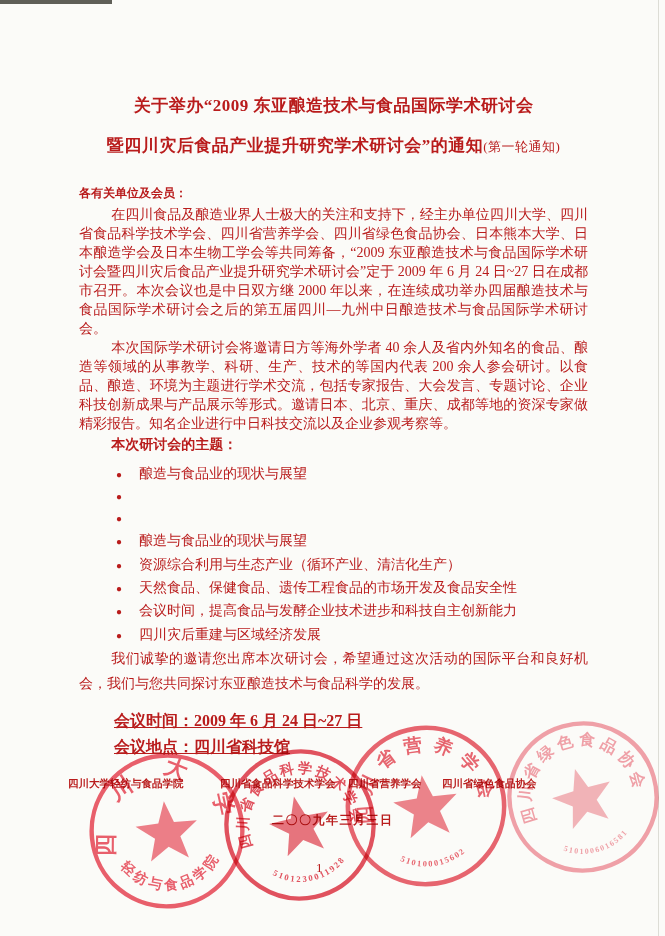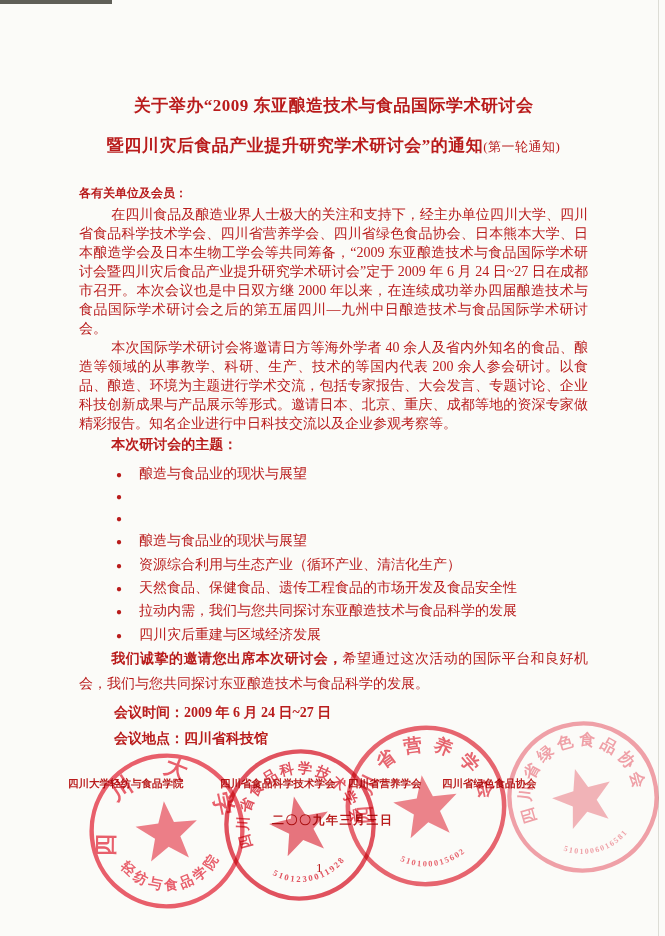--- a/index.html
+++ b/index.html
@@ -102,7 +102,7 @@
 
         <div class="topic">
           <span class="bullet">●</span>
-          <span>拉动内需，我们与您共同探讨东亚酿造技术与食品科学的发展</span>
+          <span>会议时间，提高食品与发酵企业技术进步和科技自主创新能力</span>
         </div>
 
         <div class="topic">

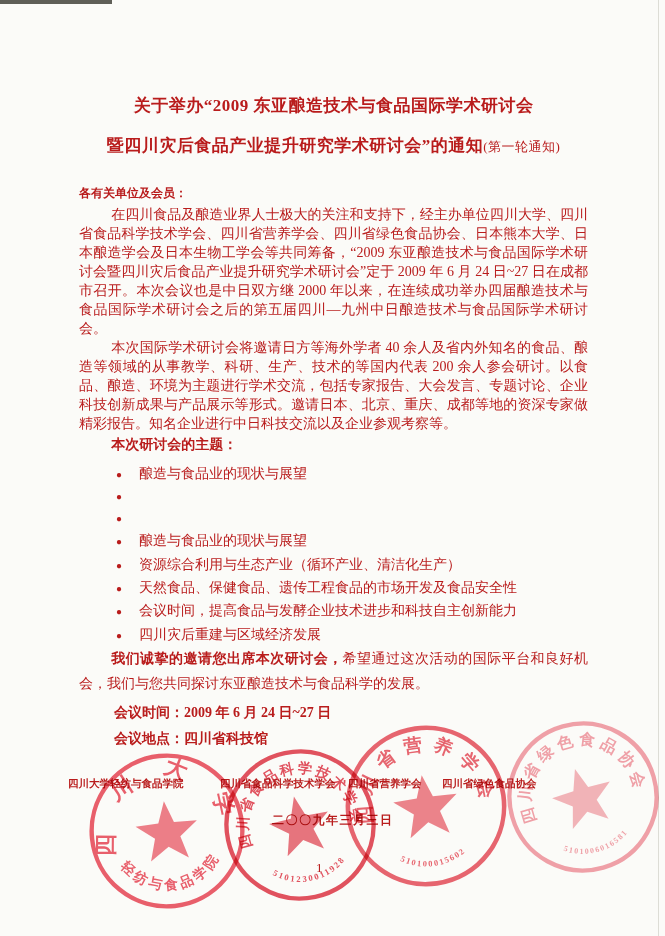--- a/index.html
+++ b/index.html
@@ -22,7 +22,7 @@
   .topic{display:flex;align-items:baseline;font-size:14px;line-height:22.3px;padding-left:37px;}
   .topic .bullet{font-size:10px;margin-right:17px;flex:none;}
   p.closing{margin:0;font-size:14px;line-height:24.6px;text-align:justify;text-indent:2.3em;}
-  p.closing b{font-weight:bold;}
+  p.closing b{font-weight:normal;}
   .meeting{margin-top:4px;padding-left:35px;font-weight:bold;font-size:14px;line-height:25.5px;}
   .meeting div{white-space:nowrap;}
 

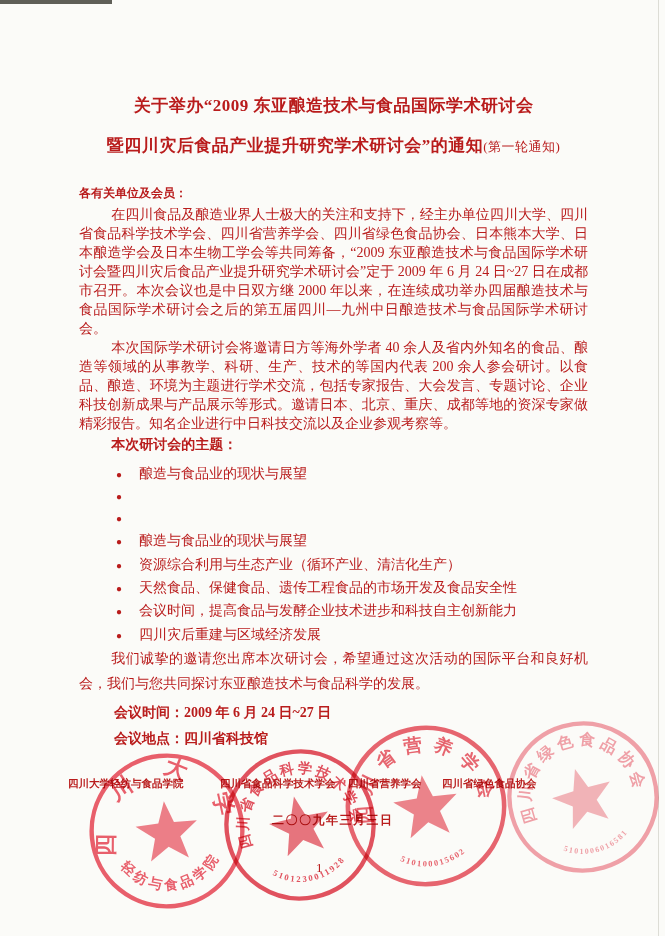--- a/index.html
+++ b/index.html
@@ -23,7 +23,7 @@
   .topic .bullet{font-size:10px;margin-right:17px;flex:none;}
   p.closing{margin:0;font-size:14px;line-height:24.6px;text-align:justify;text-indent:2.3em;}
   p.closing b{font-weight:normal;}
-  .meeting{margin-top:4px;padding-left:35px;font-weight:bold;font-size:14px;line-height:25.5px;}
+  .meeting{margin-top:12px;padding-left:35px;font-weight:bold;font-size:16px;line-height:25.5px;text-decoration:underline;}
   .meeting div{white-space:nowrap;}
 
   .signatory{position:absolute;top:777px;font-size:10.5px;font-weight:bold;letter-spacing:0;white-space:nowrap;}

